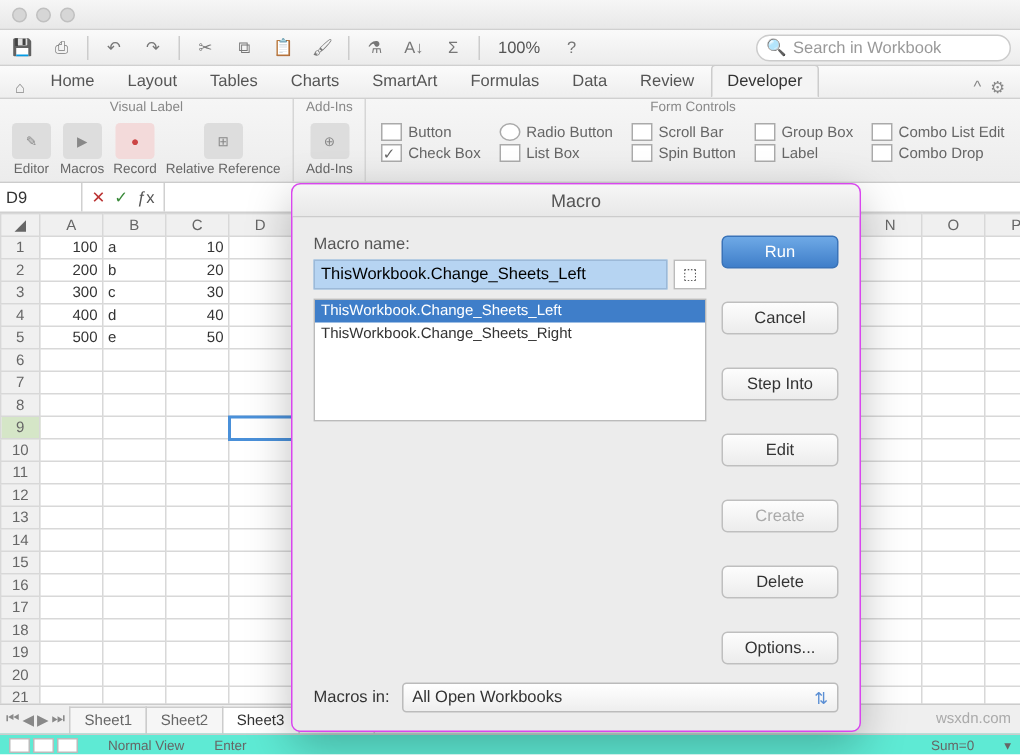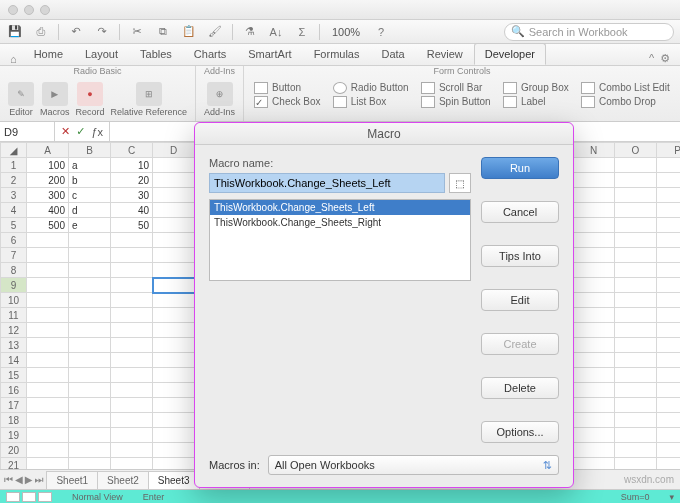--- a/index.html
+++ b/index.html
@@ -148,7 +148,7 @@
 
 <div class="ribbon">
   <div class="group">
-    <div class="group-label">Radio Basic</div>
+    <div class="group-label">Visual Label</div>
     <div class="group-body">
       <div class="big-btn">
           <div class="icon">✎</div>

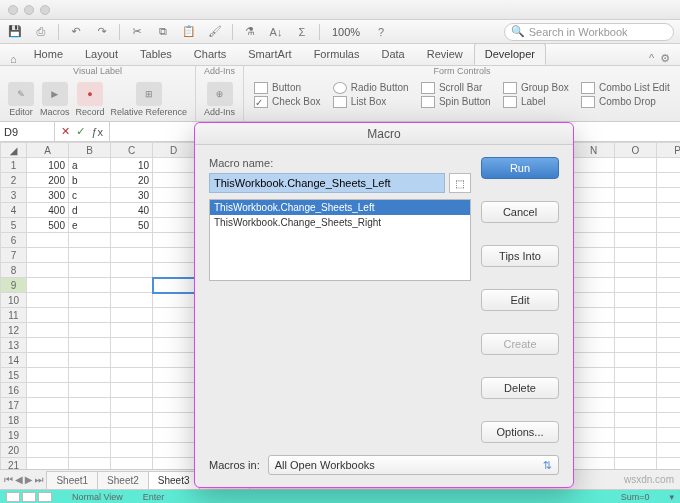--- a/index.html
+++ b/index.html
@@ -34,7 +34,7 @@
     .big-btn .icon { width: 26px; height: 24px; background: #ddd; border-radius: 3px; display:flex;align-items:center;justify-content:center;color:#888;}
     .form-controls { flex: 1; }
     .fc-grid { display: grid; grid-template-columns: repeat(5, auto); gap: 2px 12px; padding: 4px 10px; font-size: 10px; color: #666; }
-    .fc-item { display: flex; gap: 4px; white-space: nowrap; }
+    .fc-item { display: flex; align-items: center; gap: 4px; white-space: nowrap; }
     .fc-item .fc-icon { width: 14px; height: 12px; border: 1px solid #aaa; background: #fff; flex-shrink:0;}
 
     

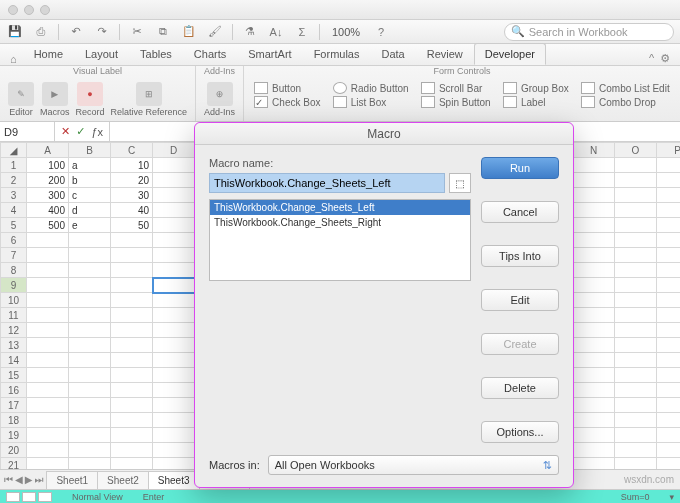--- a/index.html
+++ b/index.html
@@ -744,7 +744,7 @@
       <div class="dlg-right">
         <div class="dlg-btn primary">Run</div>
         <div class="dlg-btn">Cancel</div>
-        <div class="dlg-btn">Tips Into</div>
+        <div class="dlg-btn">Step Into</div>
         <div class="dlg-btn">Edit</div>
         <div class="dlg-btn disabled">Create</div>
         <div class="dlg-btn">Delete</div>

